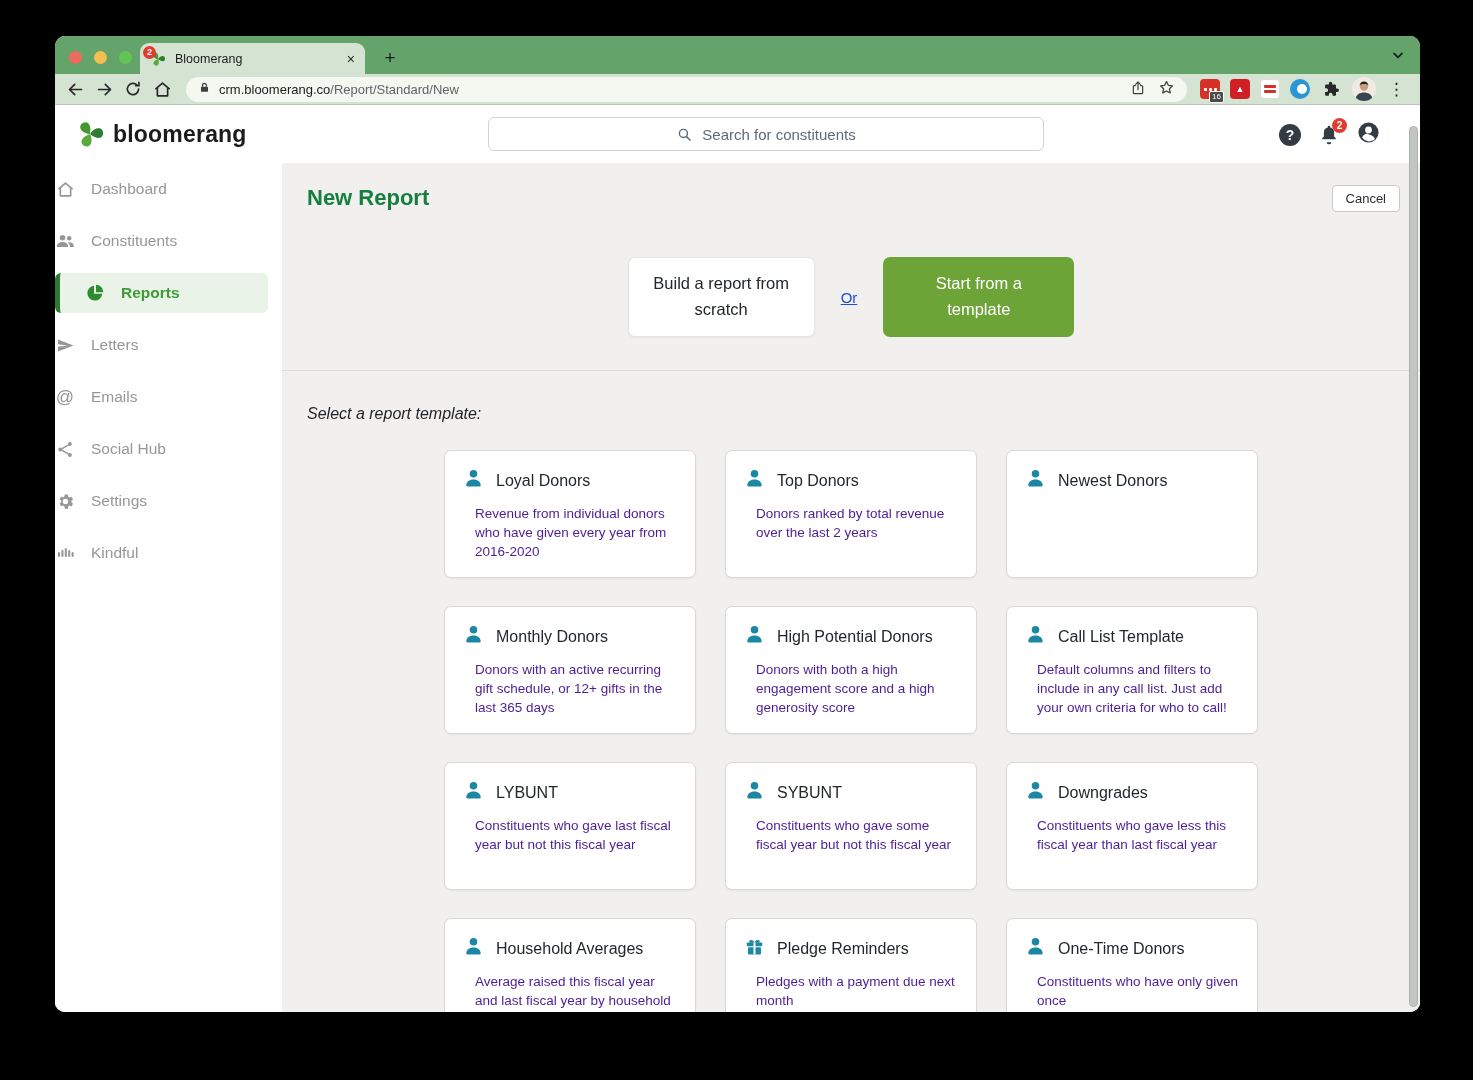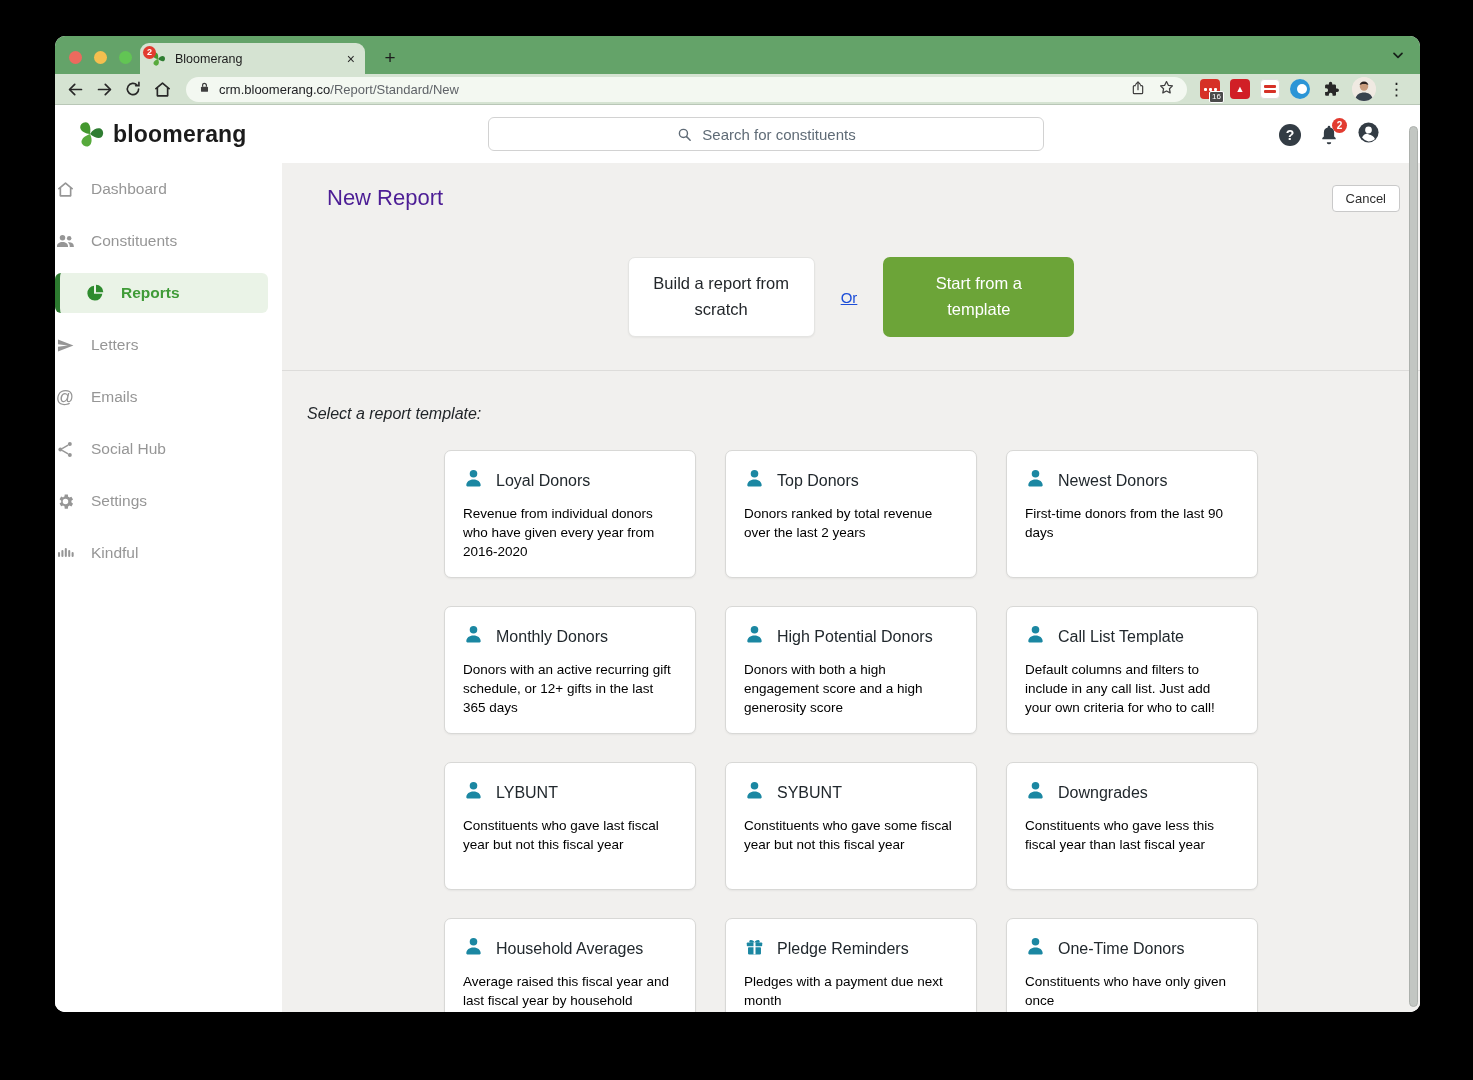--- a/index.html
+++ b/index.html
@@ -75,7 +75,7 @@
 
   .content { flex:1; background:#f1f0ee; overflow:hidden; min-width:0; }
   .page-head { display:flex; align-items:flex-start; padding:22px 20px 0 25px; }
-  .page-title { font-size:22px; font-weight:normal; color:#4c1d95;margin-left:20px; }
+  .page-title { font-size:22px; font-weight:bold; color:#15803d; }
   .cancel-btn { margin-left:auto; height:27px; padding:0 13px; background:#fff; border:1px solid #c9c9c9;
                 border-radius:4px; font-size:13px; color:#2e2e2e; font-family:inherit; }
   .choice-row { margin-top:45px; display:flex; align-items:center; justify-content:center; gap:26px; }

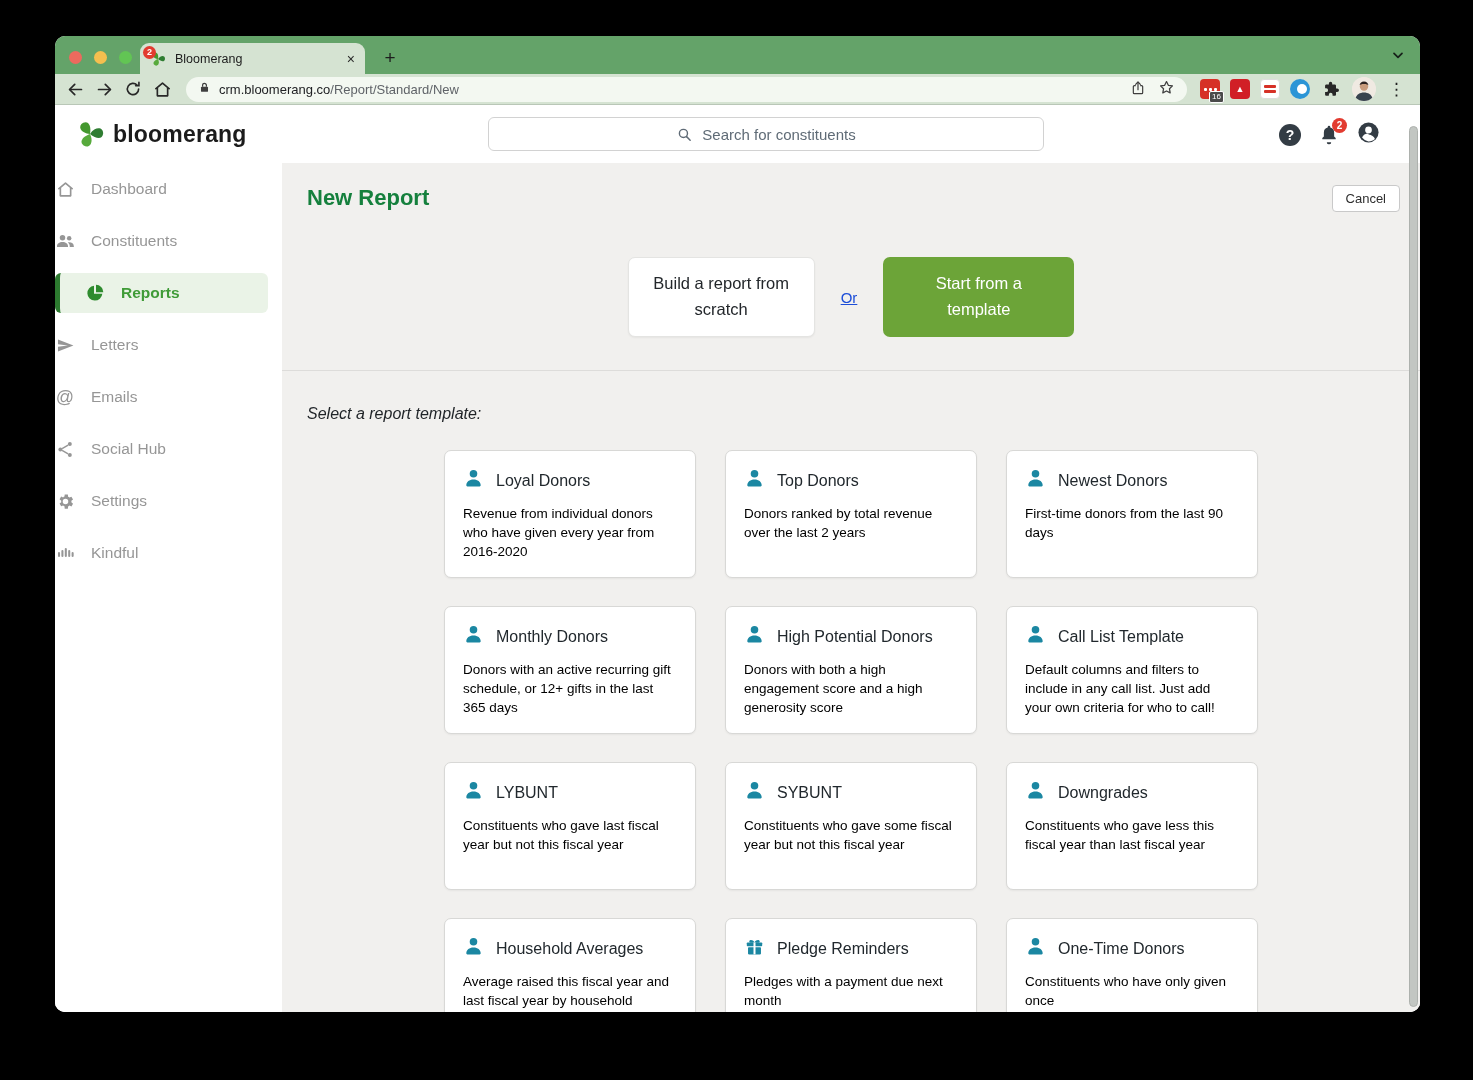--- a/index.html
+++ b/index.html
@@ -95,7 +95,7 @@
           box-shadow:0 1px 2px rgba(0,0,0,.05); padding:17px 18px; }
   .card-head { display:flex; align-items:center; gap:12px; }
   .card-title { font-size:16px; color:#21282d; }
-  .card-desc { margin-top:11px; font-size:13.5px; color:#000000; line-height:1.42; }
+  .card-desc { margin-top:11px; font-size:13.5px; color:#4c1d95; line-height:1.42;margin-left:12px; }
 
   .scroll-thumb { position:absolute; right:2px; top:21px; bottom:5px; width:9px; border-radius:5px;
                   background:#c2c6c2; border:1px solid #adb1ad; z-index:5; }

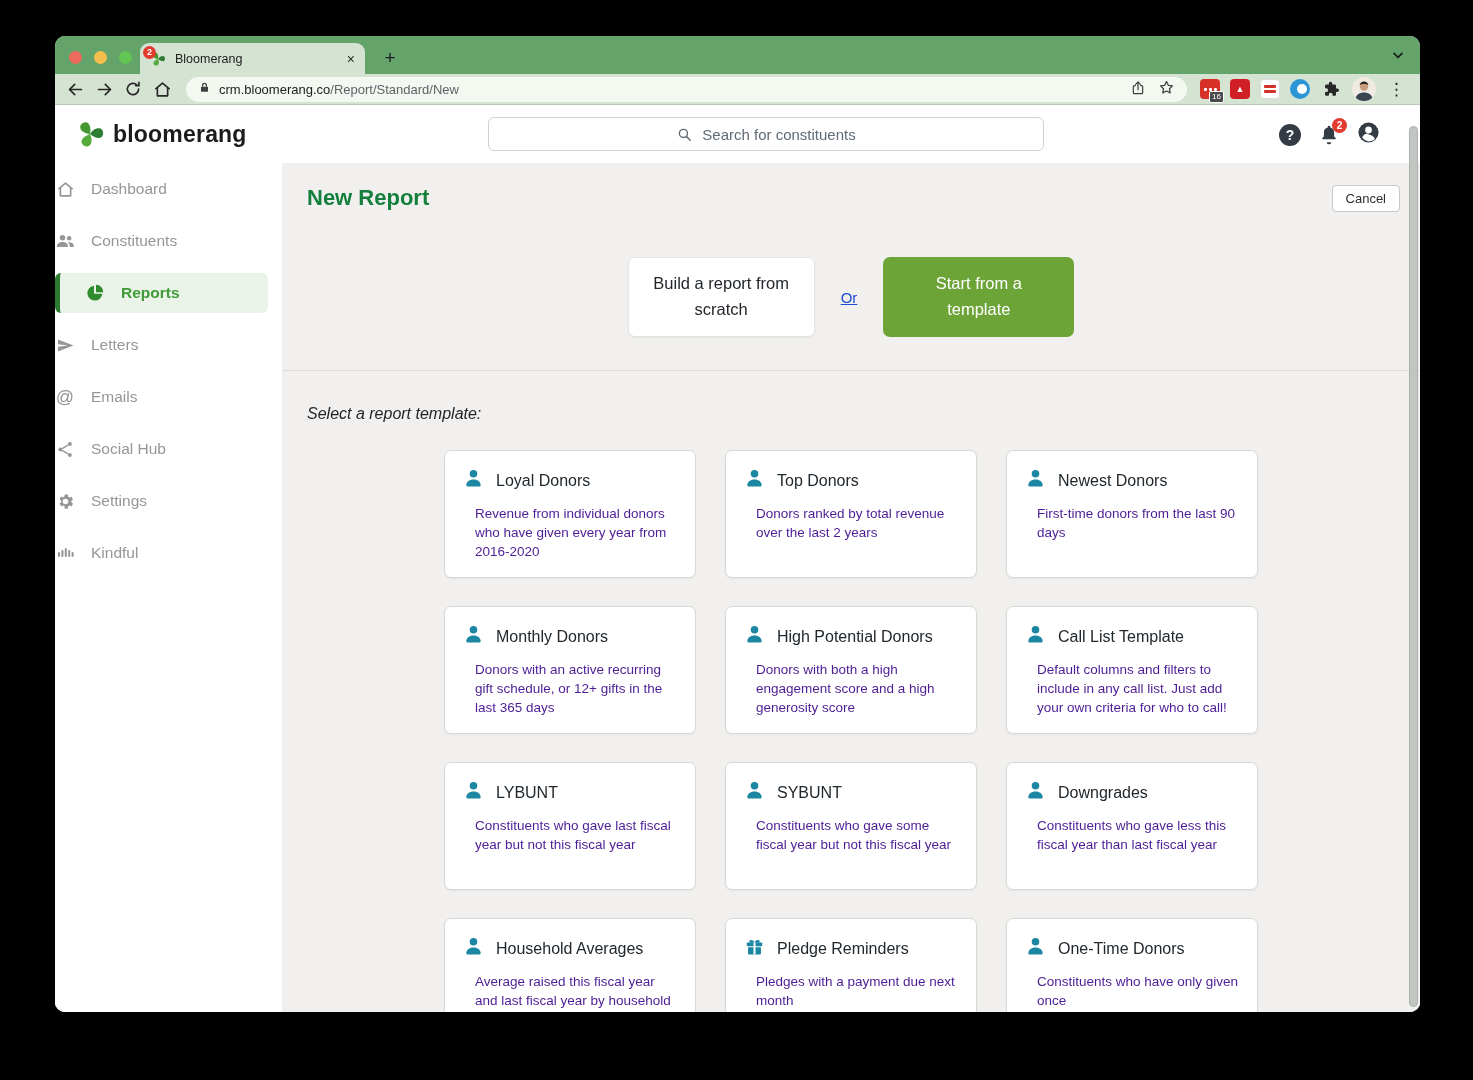--- a/index.html
+++ b/index.html
@@ -376,7 +376,6 @@
                     </svg></span>
               <span class="card-title">Newest Donors</span>
                 </div>
-              <div class="card-desc">First-time donors from the last 90 days</div>
             </div>
 
             <div class="card">

